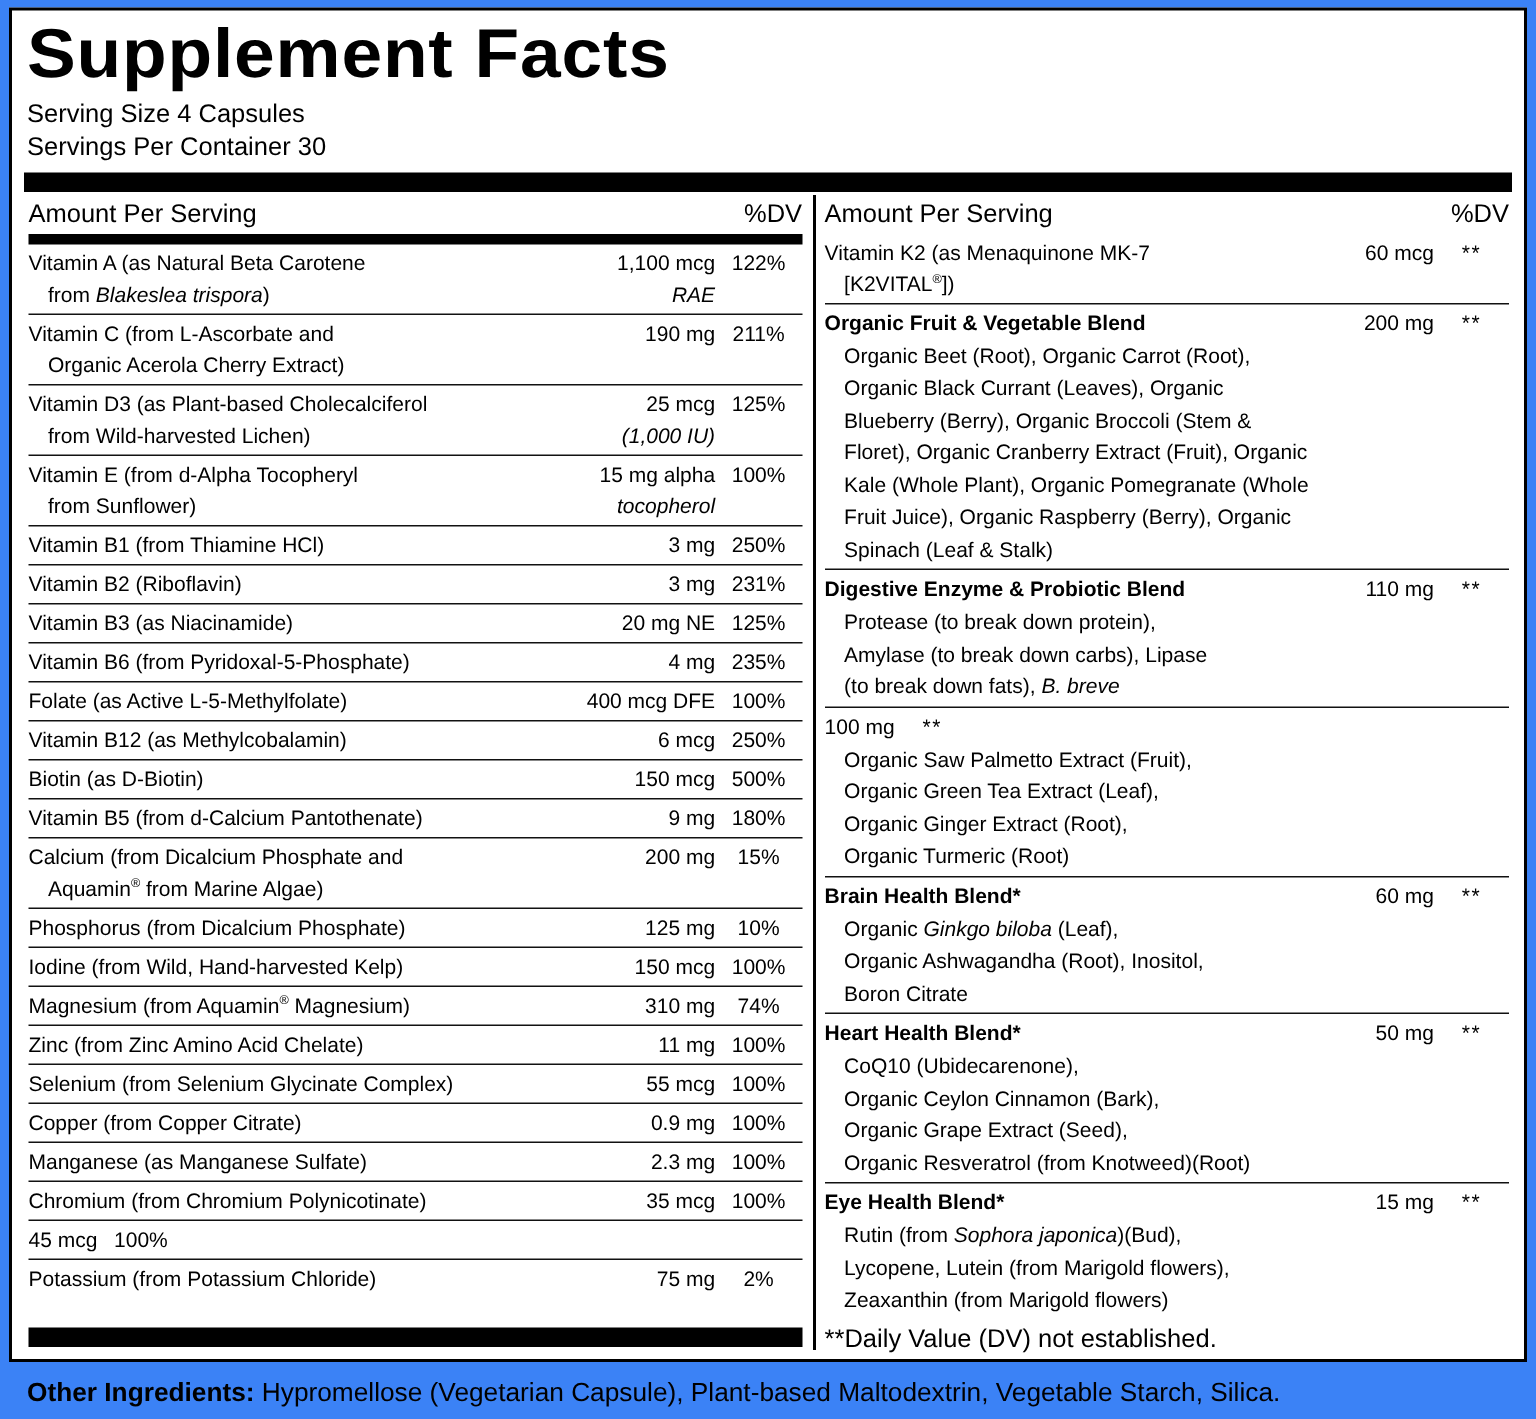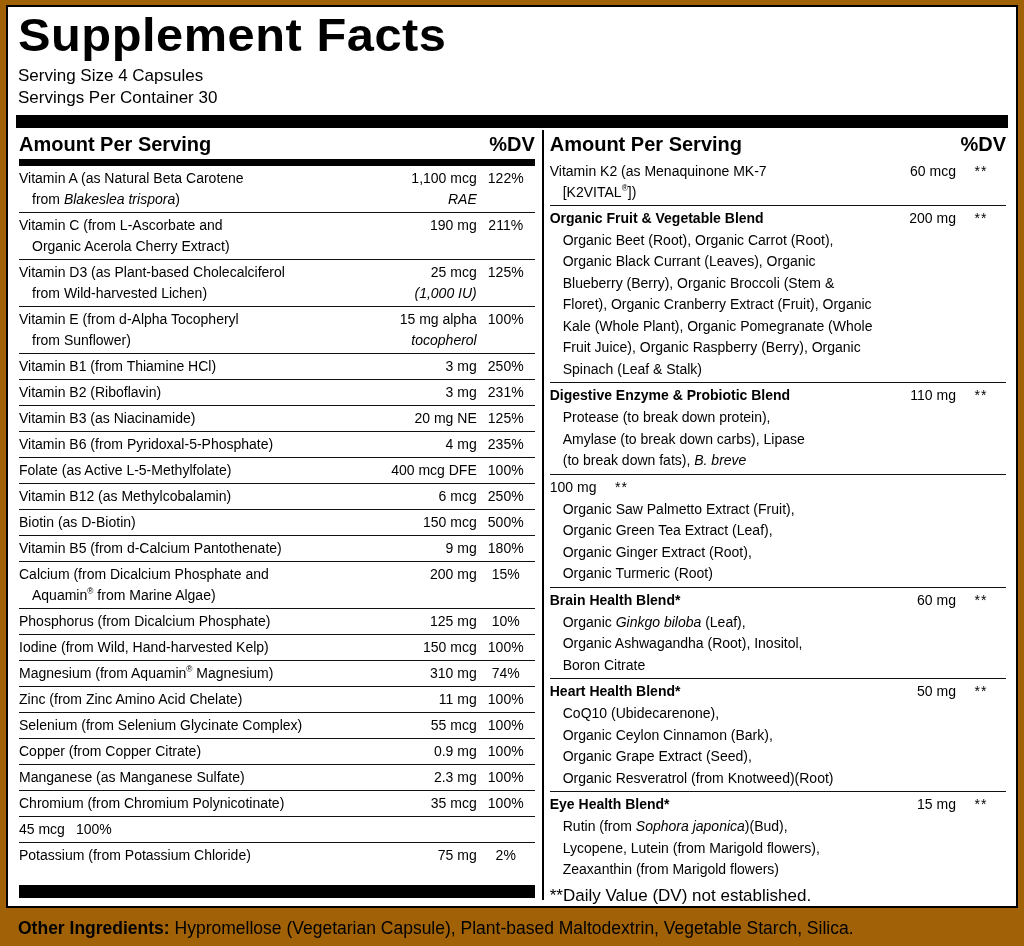--- a/index.html
+++ b/index.html
@@ -4,7 +4,7 @@
 <style>
   * { margin:0; padding:0; box-sizing:border-box; }
   body { background:#ffffff; font-family:"Liberation Sans", sans-serif; color:#000; }
-  .page { width:1024px; height:946px; background:#a16207; padding:5px 6px 0 6px; }
+  .page { width:1024px; height:946px; background:#3b82f6; padding:5px 6px 0 6px; }
   .panel { border:2.5px solid #000; height:903px; padding:2px 8px 6px 8px;
            display:flex; flex-direction:column; background:#fff; }
   .title { font-size:46px; font-weight:bold; letter-spacing:.5px; line-height:1.08;

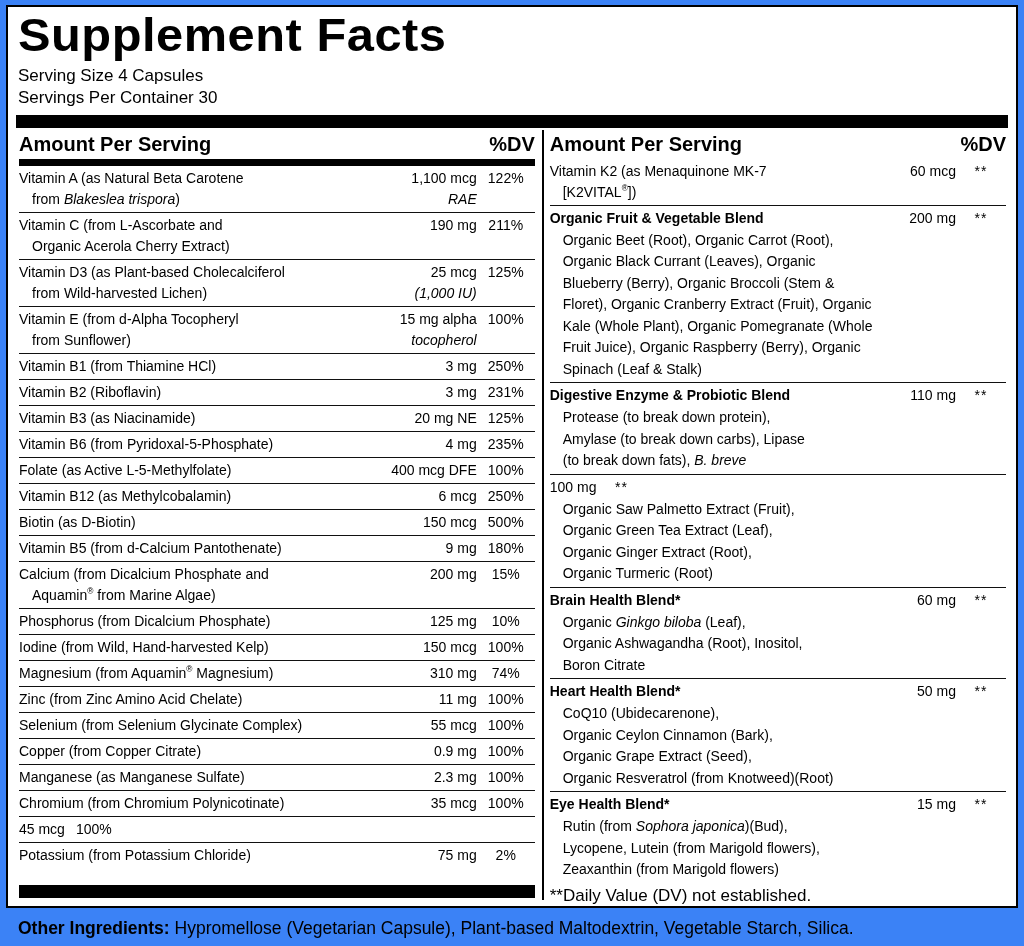--- a/index.html
+++ b/index.html
@@ -16,7 +16,7 @@
   .col-left  { width:53.2%; border-right:2px solid #000; padding:0 7px 0 3px; }
   .col-right { flex:1; padding:0 2px 0 6px; }
   .colhead { display:flex; justify-content:space-between; align-items:flex-start;
-             font-weight:bold; font-size:20px; padding:3px 0 2px 0; }
+             font-weight:normal; font-size:17px; padding:3px 0 2px 0; }
   .headbar { height:7px; background:#000; margin:1px 0 0 0; }
   .rows { }
   .row { padding:2px 0 2px 0; font-size:14px; line-height:21px; }

